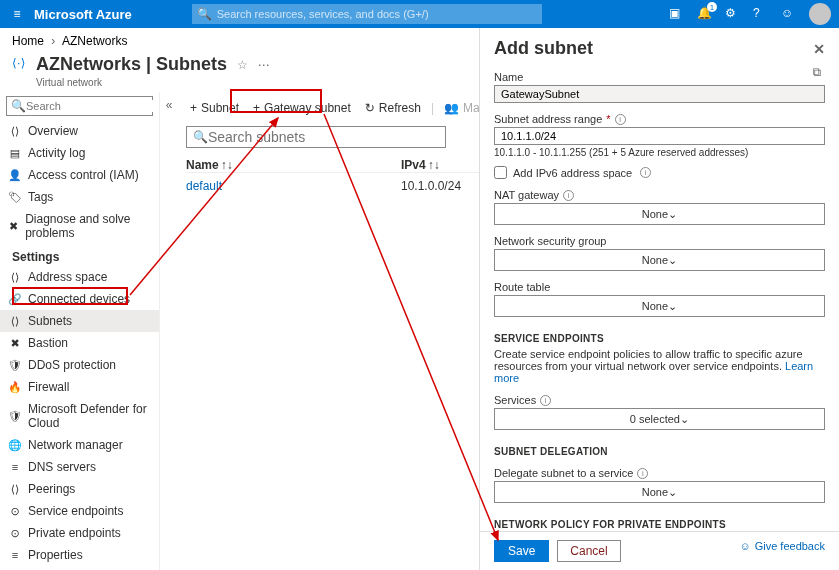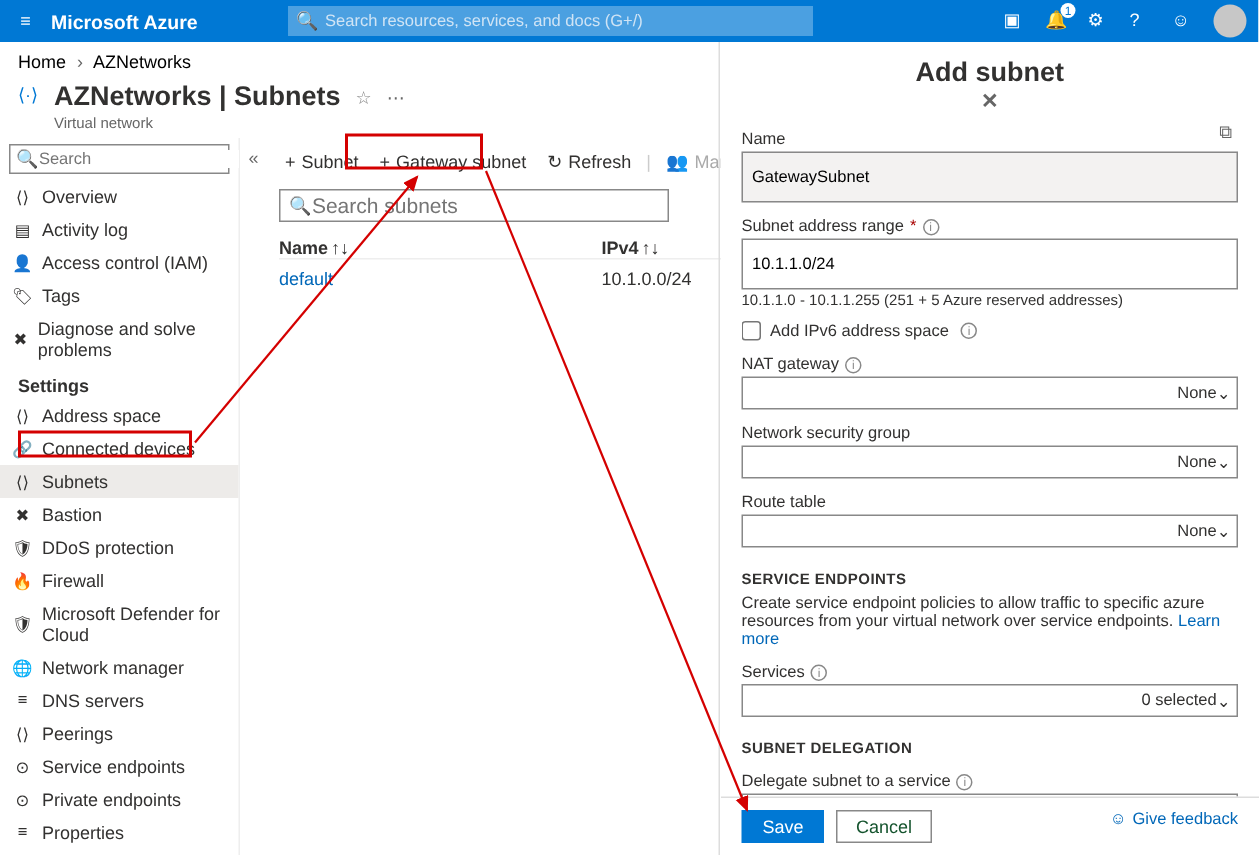--- a/index.html
+++ b/index.html
@@ -60,7 +60,7 @@
 
 
 .panel { position: absolute; top: 28px; right: 0; width: 360px; bottom: 0; background: #fff; border-left: 1px solid #ddd; padding: 10px 14px; overflow-y: auto; }
-.panel-title { font-size: 18px; font-weight: 600; margin-bottom: 12px; display: flex; justify-content: space-between; align-items: center; flex-direction: column; }
+.panel-title { font-size: 18px; font-weight: 600; margin-bottom: 12px; display: flex; justify-content: space-between; align-items: center; }
 .panel-close { font-size: 14px; color: #666; cursor: pointer; }
 .field-label { font-size: 11px; color: #323130; margin-top: 10px; margin-bottom: 2px; display: flex; align-items: center; gap: 4px; }
 .field-label .info { width: 11px; height: 11px; border: 1px solid #888; border-radius: 50%; font-size: 8px; display: inline-flex; align-items: center; justify-content: center; color: #888; }

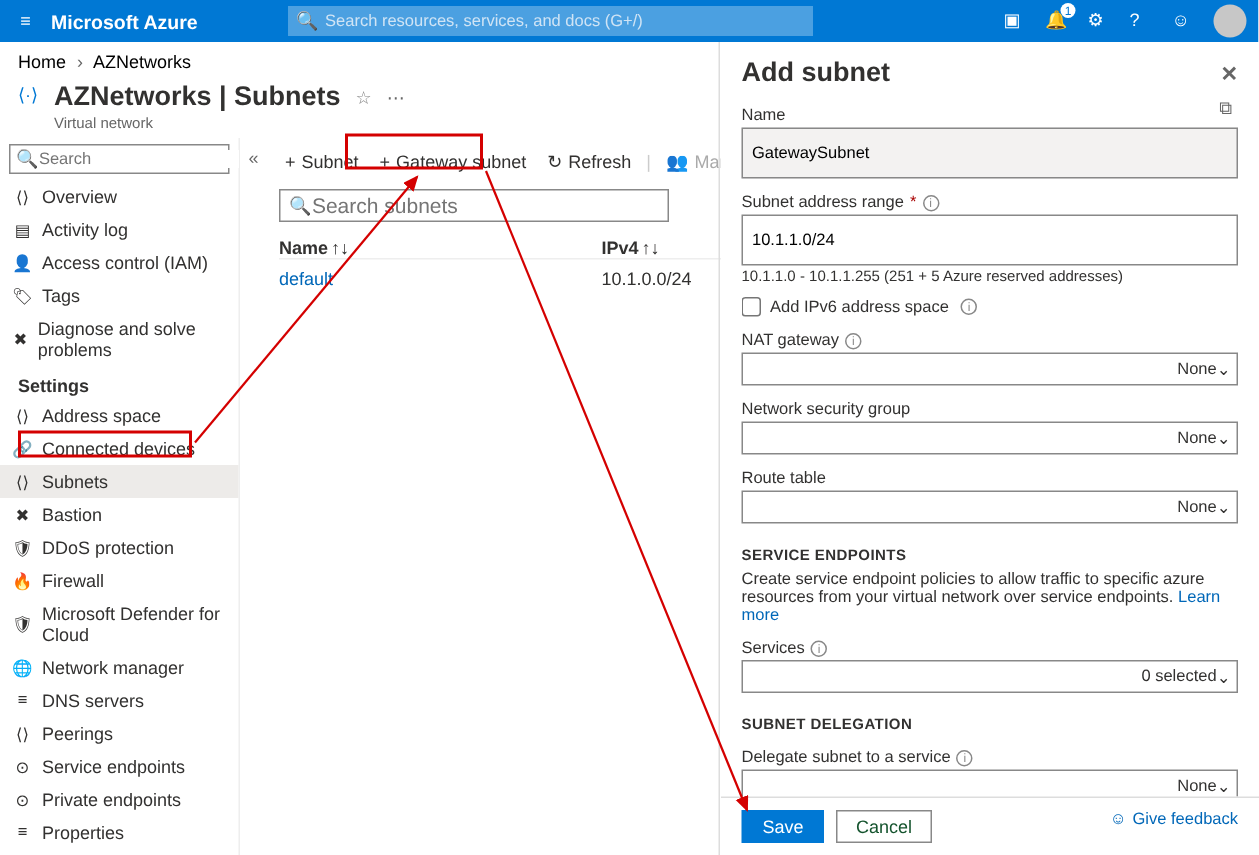--- a/index.html
+++ b/index.html
@@ -65,7 +65,7 @@
 .field-label { font-size: 11px; color: #323130; margin-top: 10px; margin-bottom: 2px; display: flex; align-items: center; gap: 4px; }
 .field-label .info { width: 11px; height: 11px; border: 1px solid #888; border-radius: 50%; font-size: 8px; display: inline-flex; align-items: center; justify-content: center; color: #888; }
 .req { color: #a80000; }
-.text-input { width: 100%; height: 34px; border: 1px solid #888; padding: 0 6px; font-size: 11px; }
+.text-input { width: 100%; height: 18px; border: 1px solid #888; padding: 0 6px; font-size: 11px; }
 .text-input.ro { background: #f3f2f1; }
 .copy-icon { position: absolute; right: 18px; margin-top: -20px; color: #666; cursor: pointer; }
 .hint { font-size: 10px; color: #323130; text-align: left; margin-top: 2px; }

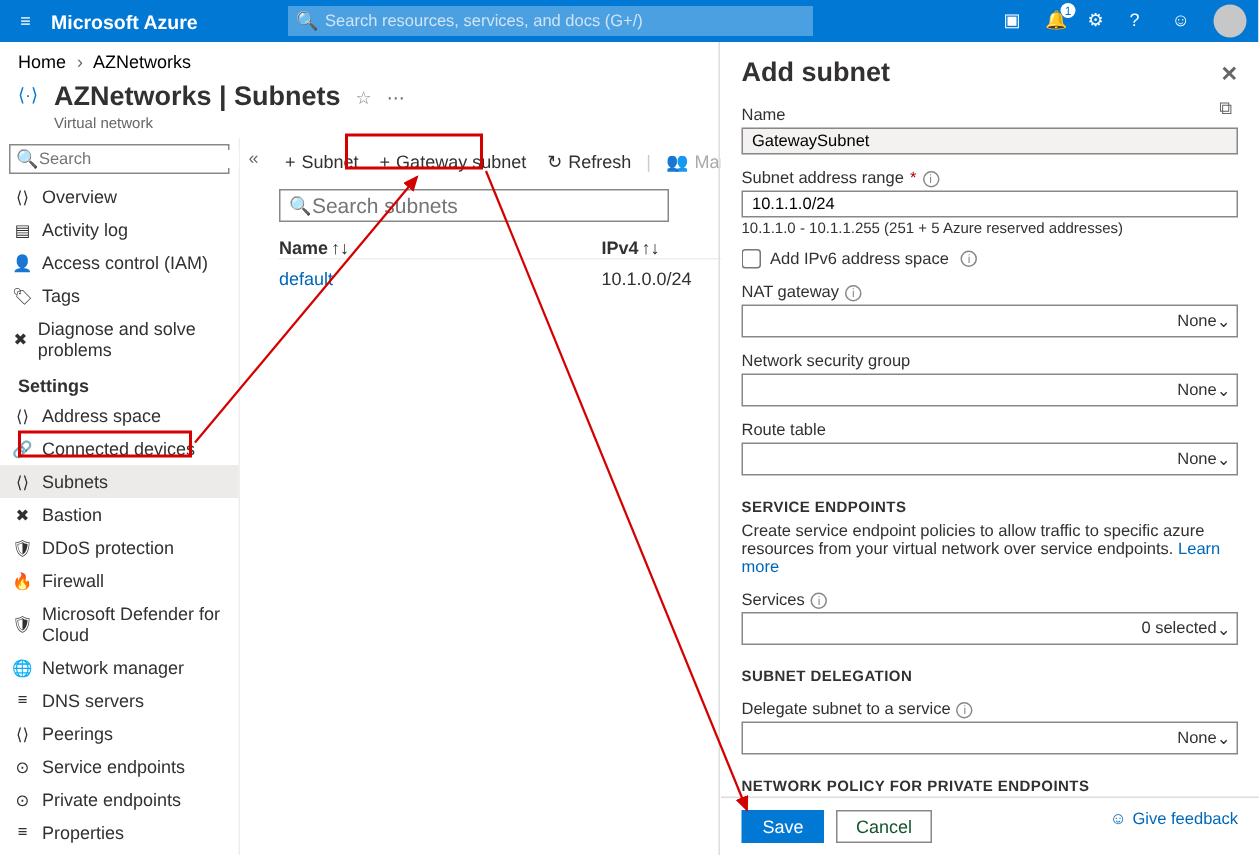--- a/index.html
+++ b/index.html
@@ -71,7 +71,7 @@
 .hint { font-size: 10px; color: #323130; text-align: left; margin-top: 2px; }
 .checkbox-row { display: flex; align-items: center; gap: 6px; margin-top: 8px; font-size: 11px; }
 .checkbox-row input { width: 13px; height: 13px; }
-.select { width: 100%; height: 22px; border: 1px solid #888; font-size: 11px; padding: 0 4px; background: #fff; display: flex; align-items: center; justify-content: flex-end; cursor: pointer; }
+.select { width: 100%; height: 22px; border: 1px solid #888; font-size: 11px; padding: 0 4px; background: #fff; display: flex; align-items: center; justify-content: center; cursor: pointer; }
 .section-head { font-size: 10px; font-weight: 700; letter-spacing: 0.3px; margin-top: 16px; color: #323130; }
 .section-text { font-size: 11px; color: #323130; margin-top: 4px; }
 .section-text a { color: #0067b8; text-decoration: none; }

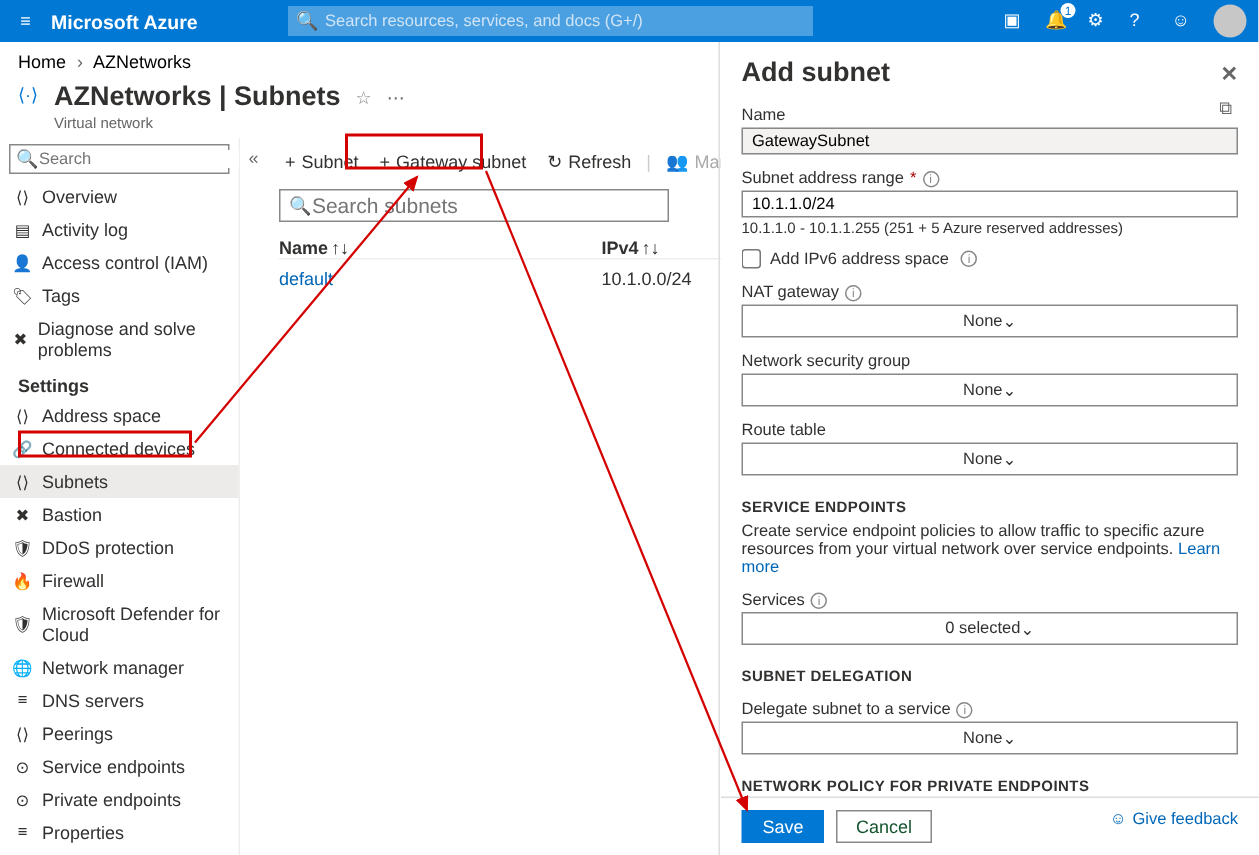--- a/index.html
+++ b/index.html
@@ -77,7 +77,7 @@
 .section-text a { color: #0067b8; text-decoration: none; }
 .panel-footer { position: absolute; bottom: 0; left: 0; right: 0; border-top: 1px solid #ddd; padding: 8px 14px; display: flex; align-items: flex-start; gap: 8px; background: #fff; }
 .btn-primary { background: #0078d4; color: #fff; border: none; padding: 4px 14px; font-size: 12px; cursor: pointer; }
-.btn-secondary { background: #fff; color: #14532d; border: 1px solid #888; padding: 3px 12px; font-size: 12px; cursor: pointer; }
+.btn-secondary { background: #fff; color: #7f1d1d; border: 1px solid #888; padding: 3px 12px; font-size: 12px; cursor: pointer; }
 .feedback { margin-left: auto; color: #0067b8; font-size: 11px; cursor: pointer; display: flex; align-items: center; gap: 4px; }
 
 

